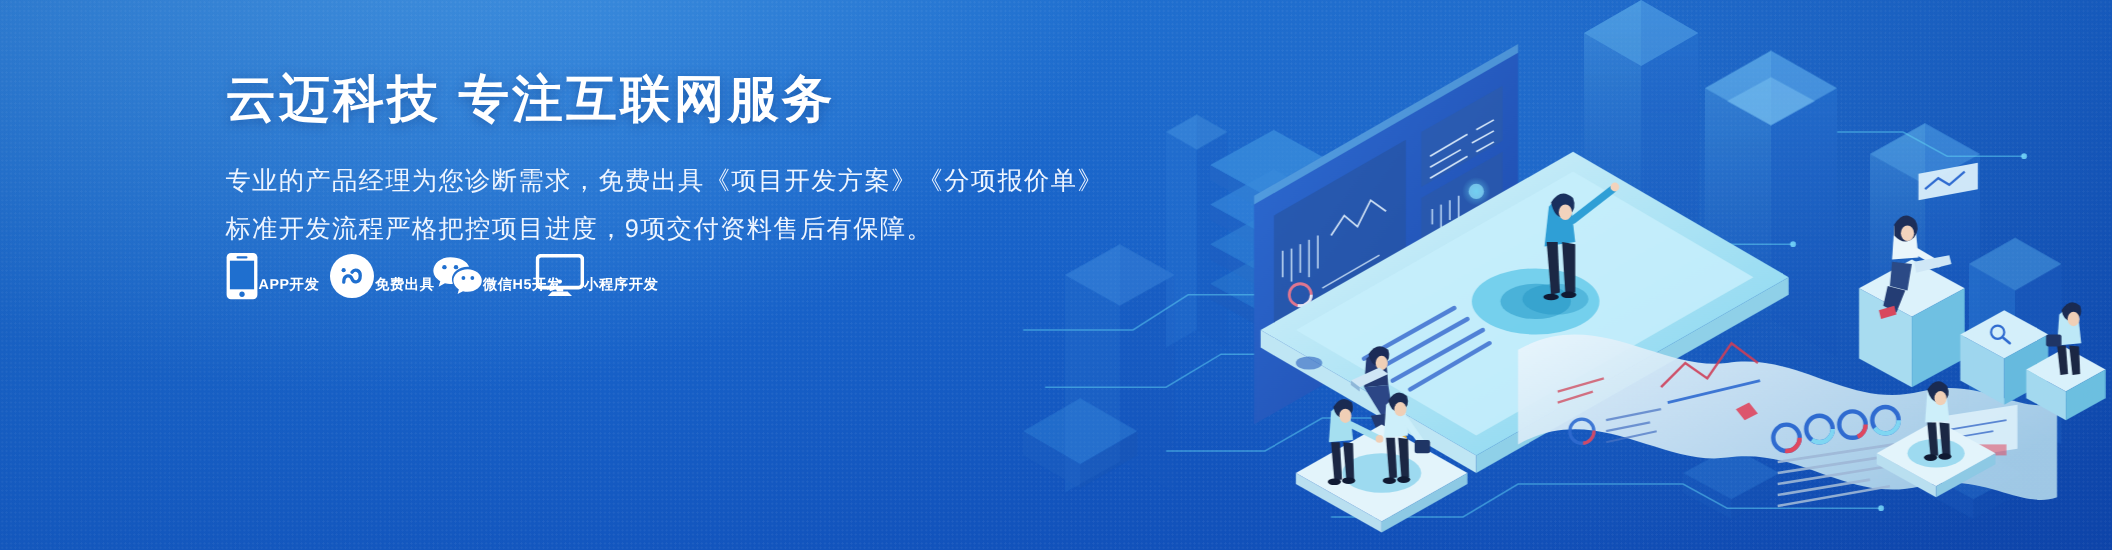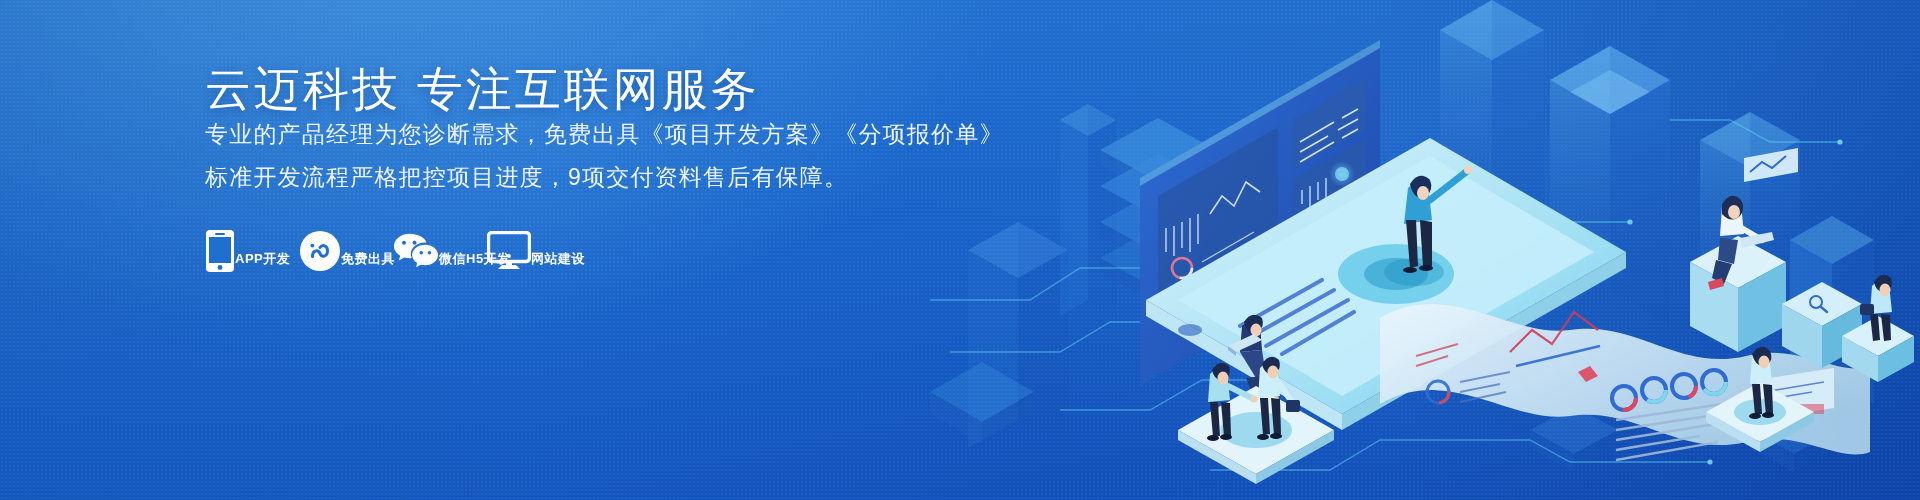--- a/index.html
+++ b/index.html
@@ -35,7 +35,7 @@
   #copy { position:absolute; left:205px; top:64px; width:720px; }
   #title {
     font-size:46px;
-    font-weight:normal;
+    font-weight:bold;
     color:#ffffff;
     letter-spacing:3px;
     line-height:1.12;

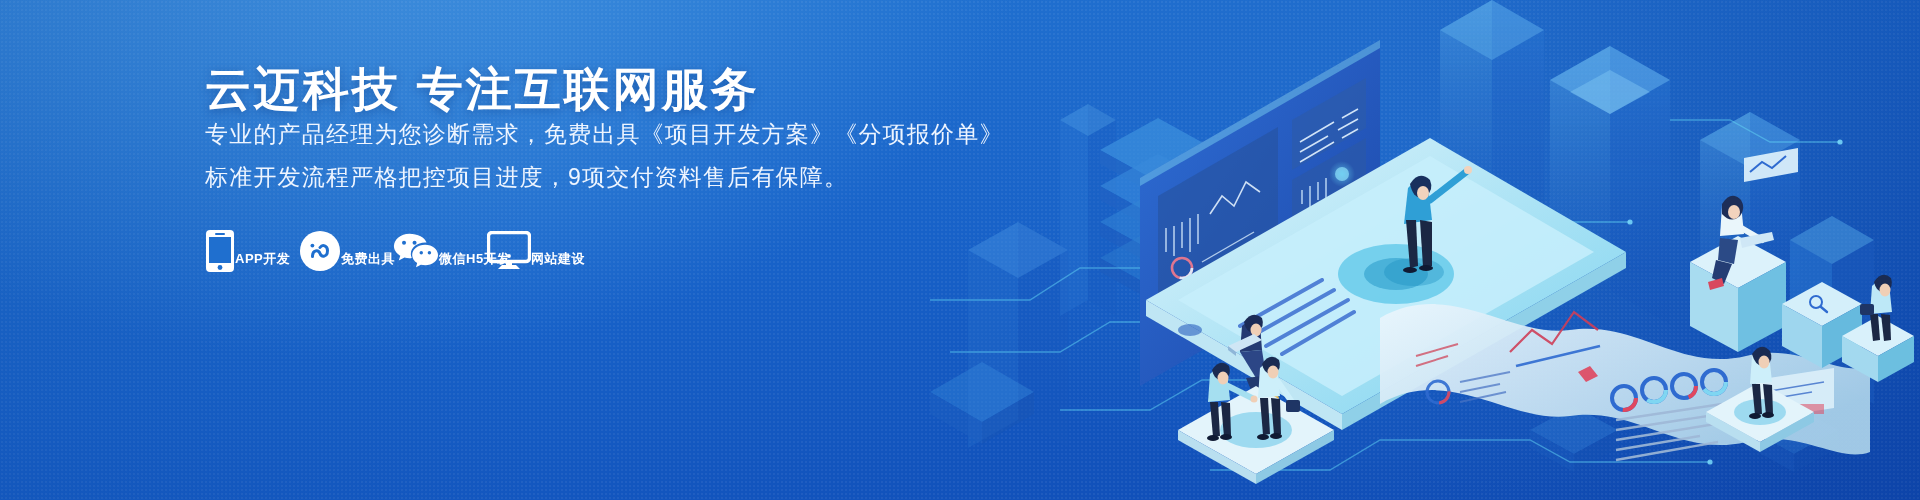--- a/index.html
+++ b/index.html
@@ -50,7 +50,7 @@
     white-space:nowrap;
     font-weight:400;
   }
-  #sub1 { }
+  #sub1 { margin-top:30px; }
   #sub2 { margin-top:6px; }
 
   

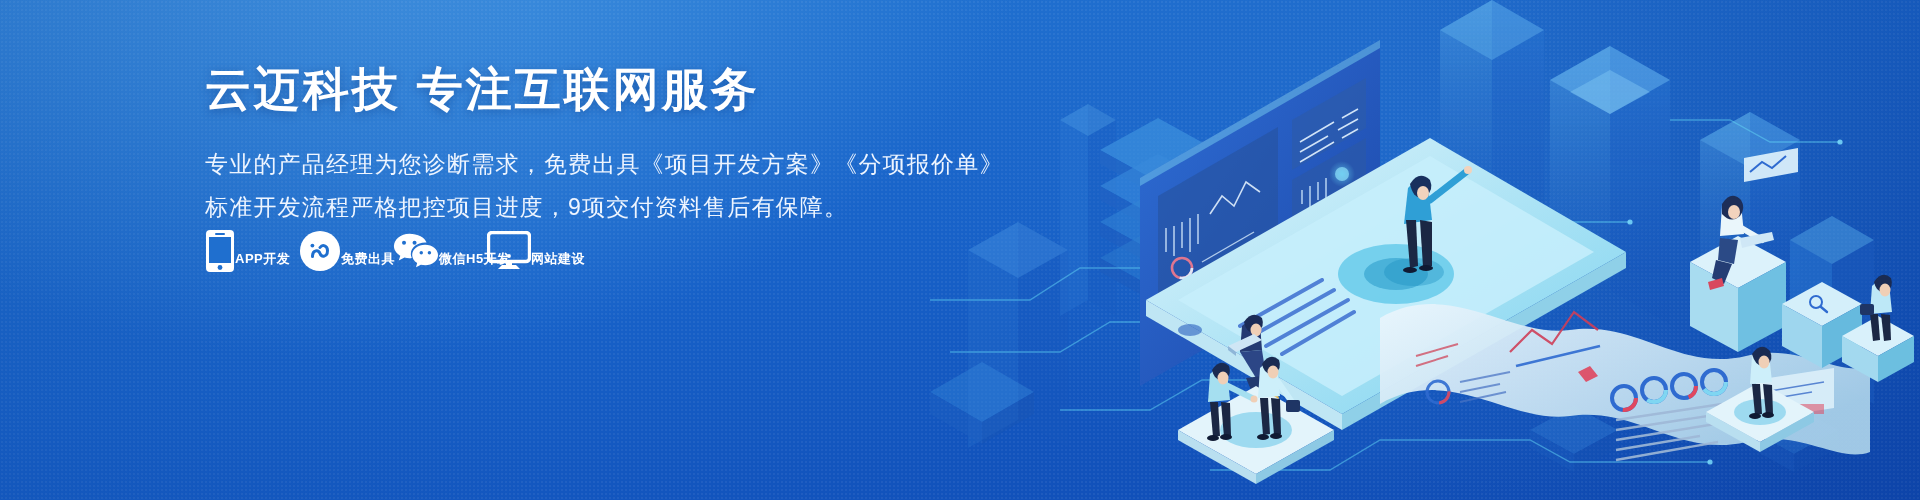--- a/index.html
+++ b/index.html
@@ -528,7 +528,7 @@
           <path d="M11 38 l4,-4 h14 l4,4 z" fill="#ffffff"></path>
         </svg>
       </span>
-      <span class="icon-label">网站建设</span>
+      <span class="icon-label">小程序开发</span>
     </div>
 
 

